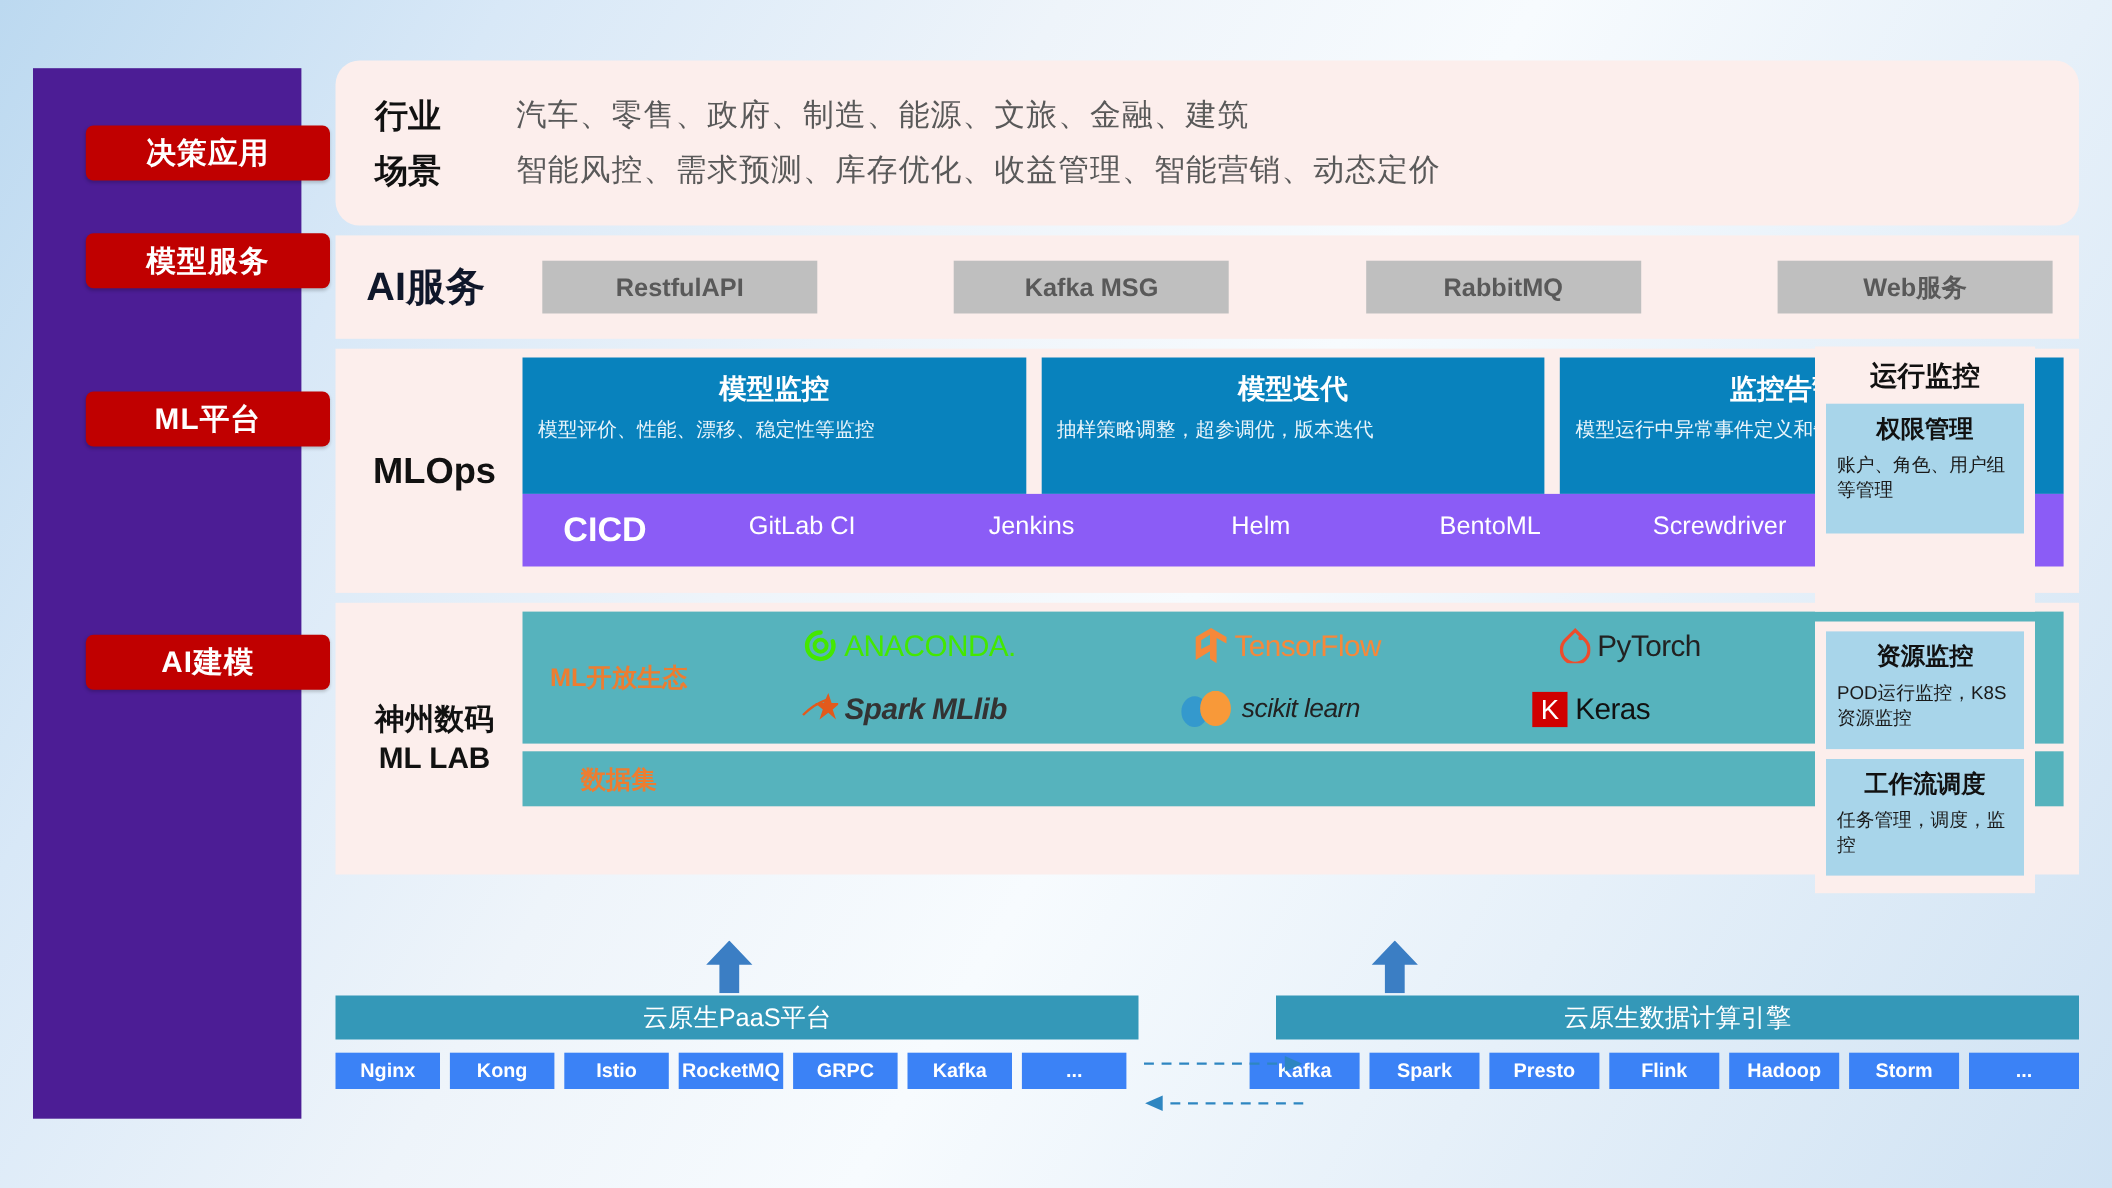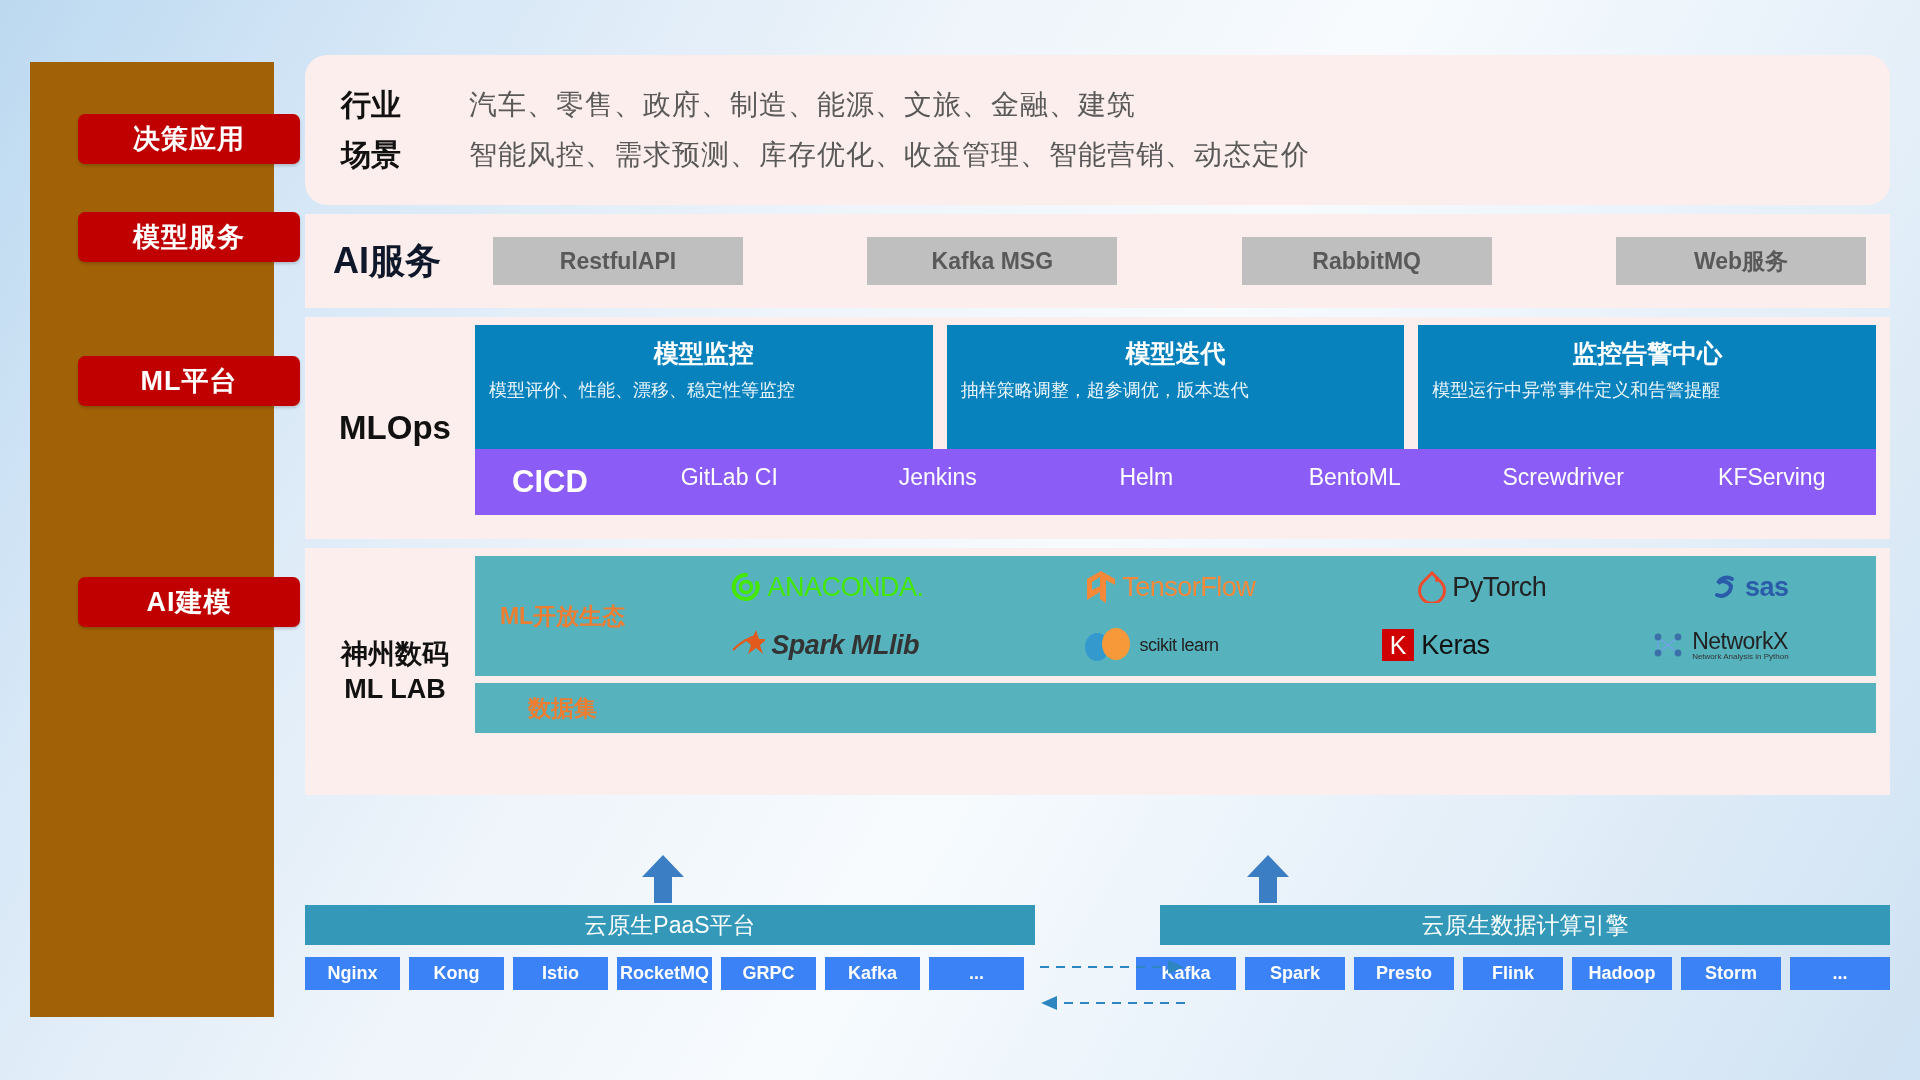--- a/index.html
+++ b/index.html
@@ -12,7 +12,7 @@
   .stage{position:absolute;left:0;top:0;width:1920px;height:1080px;}
 
   
-  .rail{position:absolute;left:30px;top:62px;width:244px;height:955px;background:#a16207;}
+  .rail{position:absolute;left:30px;top:62px;width:244px;height:955px;background:#4c1d95;}
   .rail-lbl{position:absolute;left:48px;width:222px;height:50px;background:#c00000;border-radius:7px;
     color:#fff;font-size:27px;font-weight:bold;display:flex;align-items:center;justify-content:center;
     letter-spacing:1px;box-shadow:0 2px 3px rgba(0,0,0,.18);}

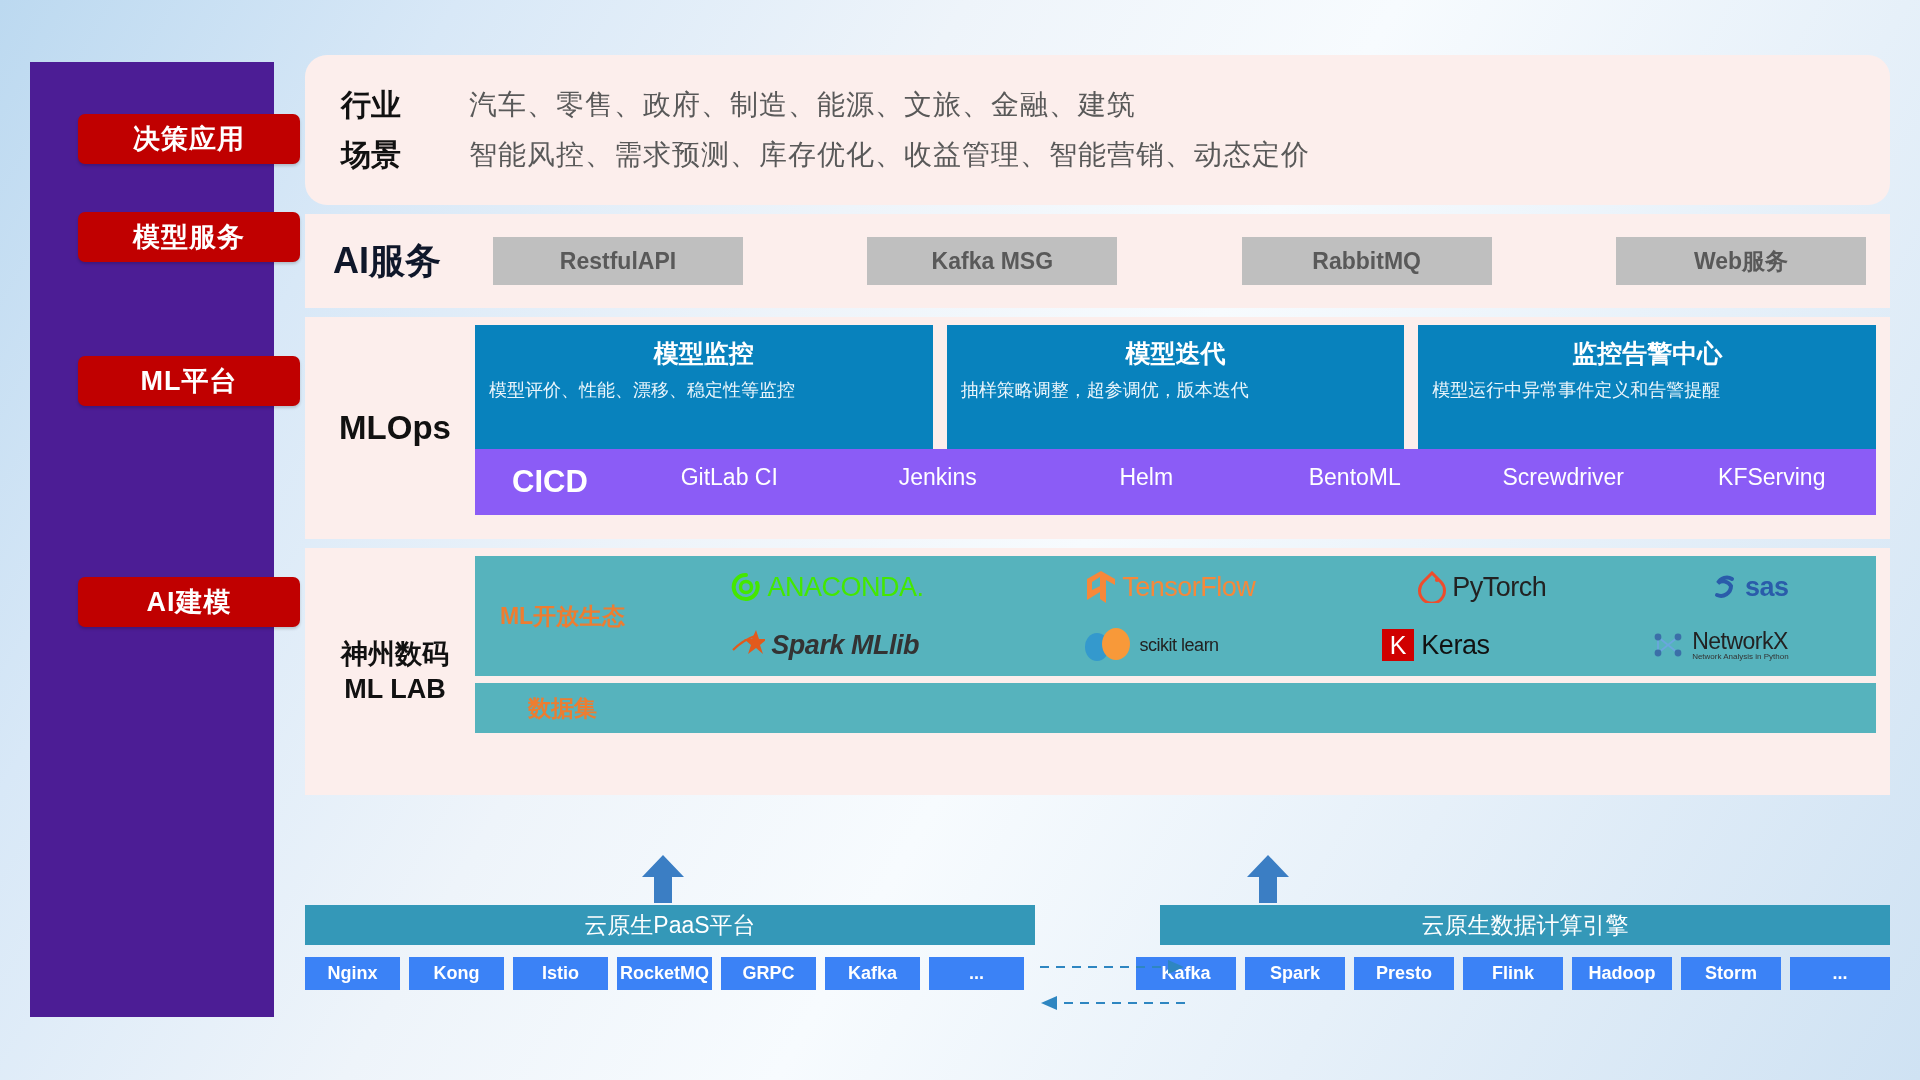--- a/index.html
+++ b/index.html
@@ -251,6 +251,25 @@
     </div>
   </div>
 
+  <div class="monitor">
+    <div class="mon-band" style="height:241px">
+      <div class="mon-title">运行监控</div>
+      <div class="moncard" style="height:118px">
+        <h5>权限管理</h5>
+        <p>账户、角色、用户组等管理</p>
+      </div>
+    </div>
+    <div class="mon-band" style="height:247px;margin-top:9px;padding-top:9px;box-sizing:border-box">
+      <div class="moncard" style="height:107px">
+        <h5>资源监控</h5>
+        <p>POD运行监控，K8S资源监控</p>
+      </div>
+      <div class="moncard" style="height:106px">
+        <h5>工作流调度</h5>
+        <p>任务管理，调度，监控</p>
+      </div>
+    </div>
+  </div>
 
   <svg style="position:absolute;left:640px;top:855px" width="46" height="48">
     <polygon points="23,0 44,22 32,22 32,48 14,48 14,22 2,22" fill="#3b7ec4"></polygon>

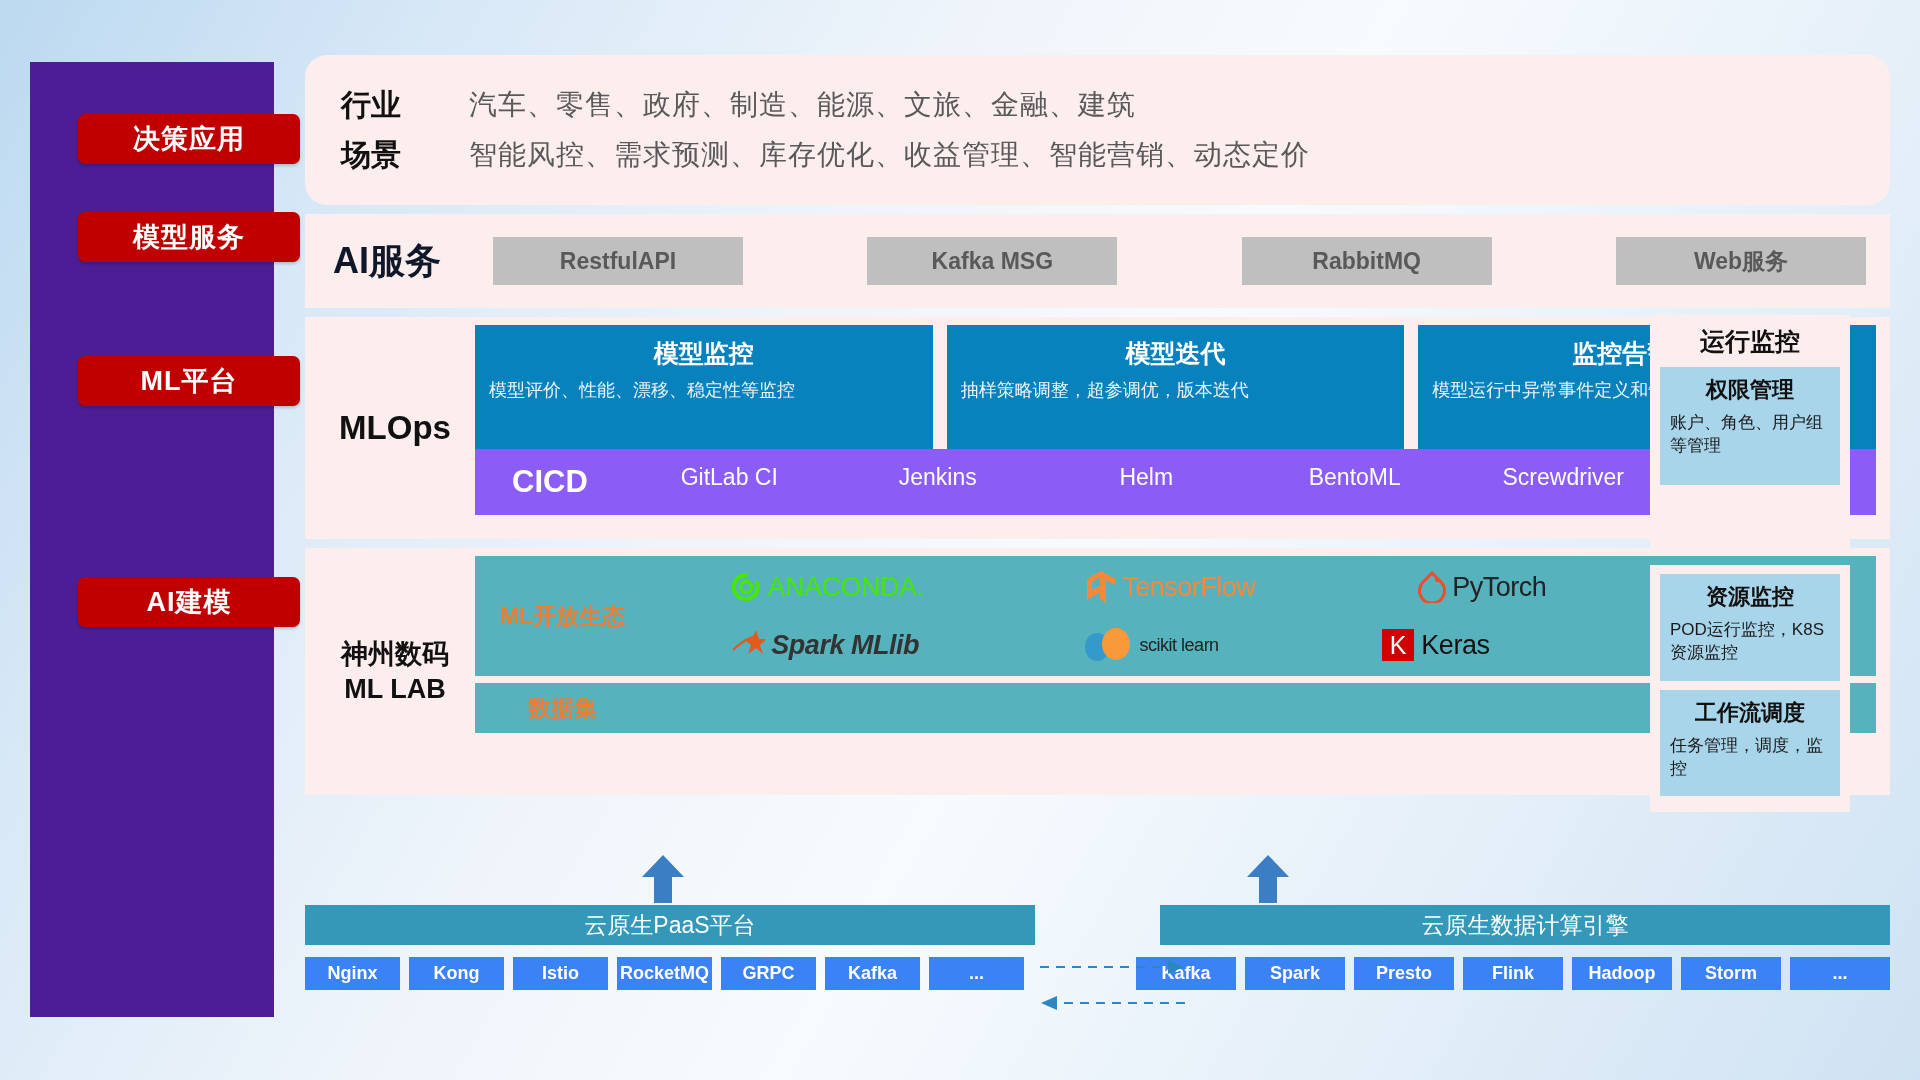--- a/index.html
+++ b/index.html
@@ -216,7 +216,7 @@
                   <ellipse cx="15" cy="19" rx="12" ry="14" fill="#3499cd"></ellipse>
                   <ellipse cx="34" cy="16" rx="14" ry="16" fill="#f89939"></ellipse>
                 </svg>
-                <span class="txt" style="color:#222;font-size:18px">scikit learn</span>
+                <span class="txt" style="color:#222;font-style:italic;font-size:24px">scikit learn</span>
               </div>
               <div class="logo">
                 <svg width="34" height="34" viewBox="0 0 34 34">

